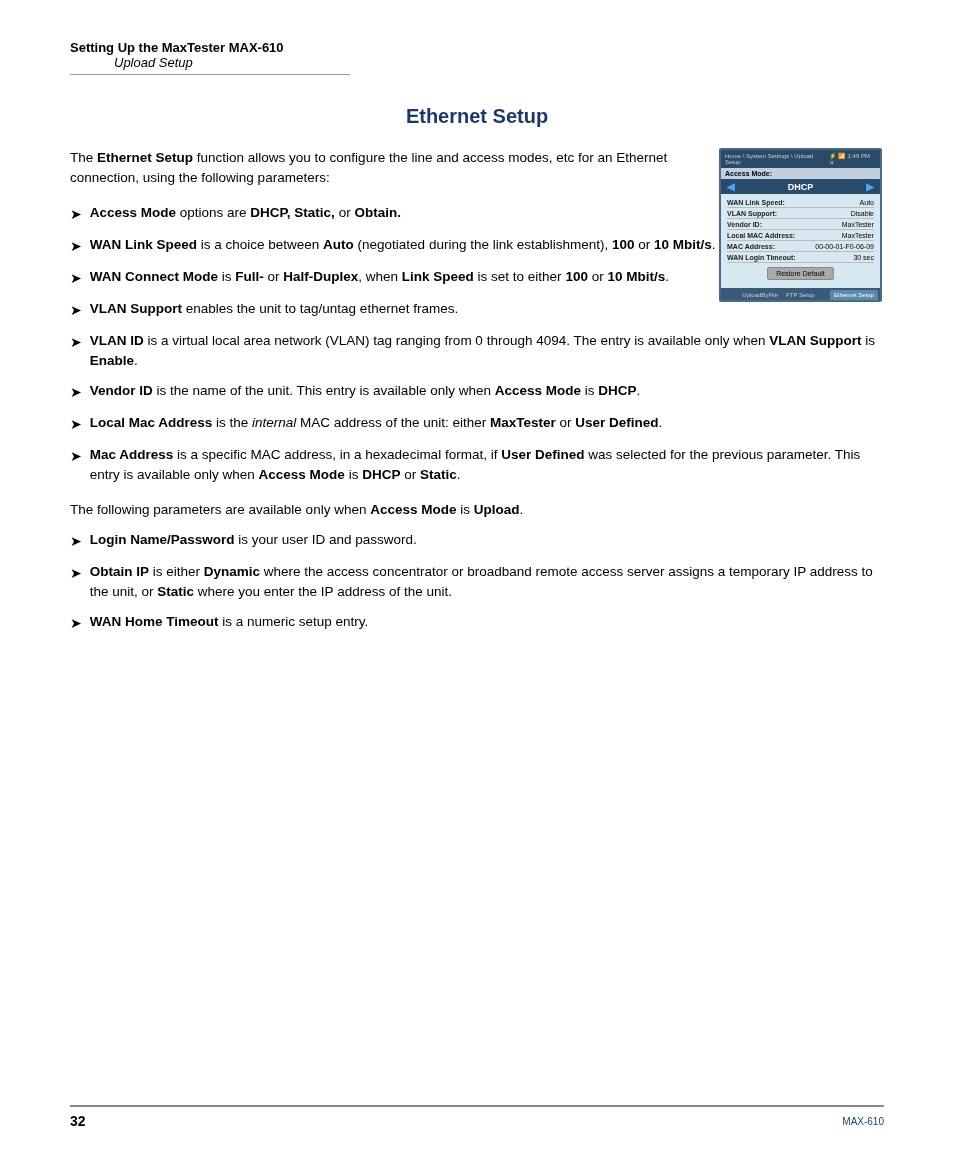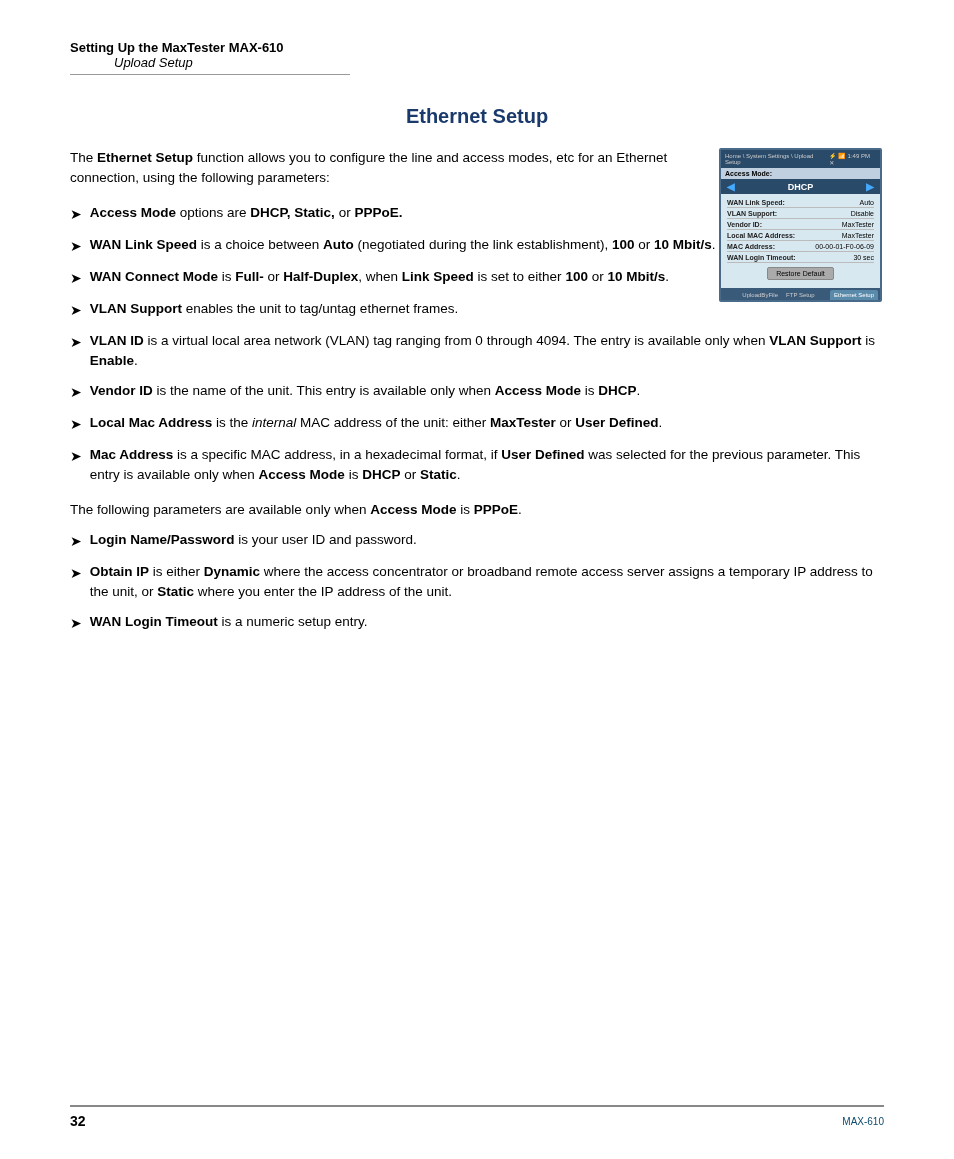--- a/index.html
+++ b/index.html
@@ -281,7 +281,7 @@
         <li class="bullet-item">
           <span class="bullet-arrow">➤</span>
           <span class="bullet-text">
-            <span class="bold">Access Mode</span> options are <span class="bold">DHCP,</span> <span class="bold">Static,</span> or <span class="bold">PPPoE.</span>
+            <span class="bold">Access Mode</span> options are <span class="bold">DHCP,</span> <span class="bold">Static,</span> or <span class="bold">Obtain.</span>
           </span>
         </li>
 

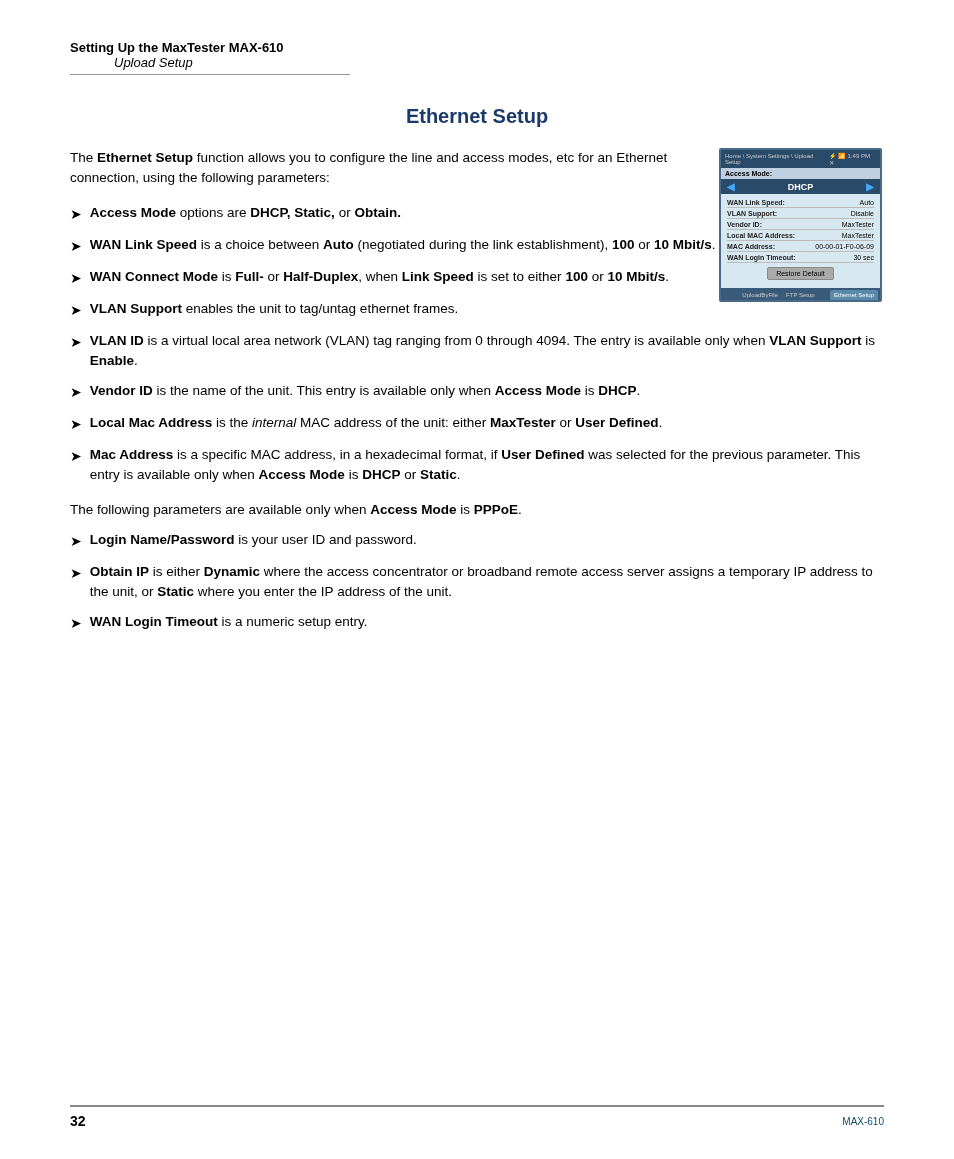--- a/index.html
+++ b/index.html
@@ -403,7 +403,7 @@
     </ul>
 
     <p class="pppoe-intro">
-      The following parameters are available only when <span class="bold">Access Mode</span> is <span class="bold">PPPoE</span>.
+      The following parameters are available only when <span class="bold">Access Mode</span> is <span class="bold">Upload</span>.
     </p>
 
     <ul class="bullet-list">

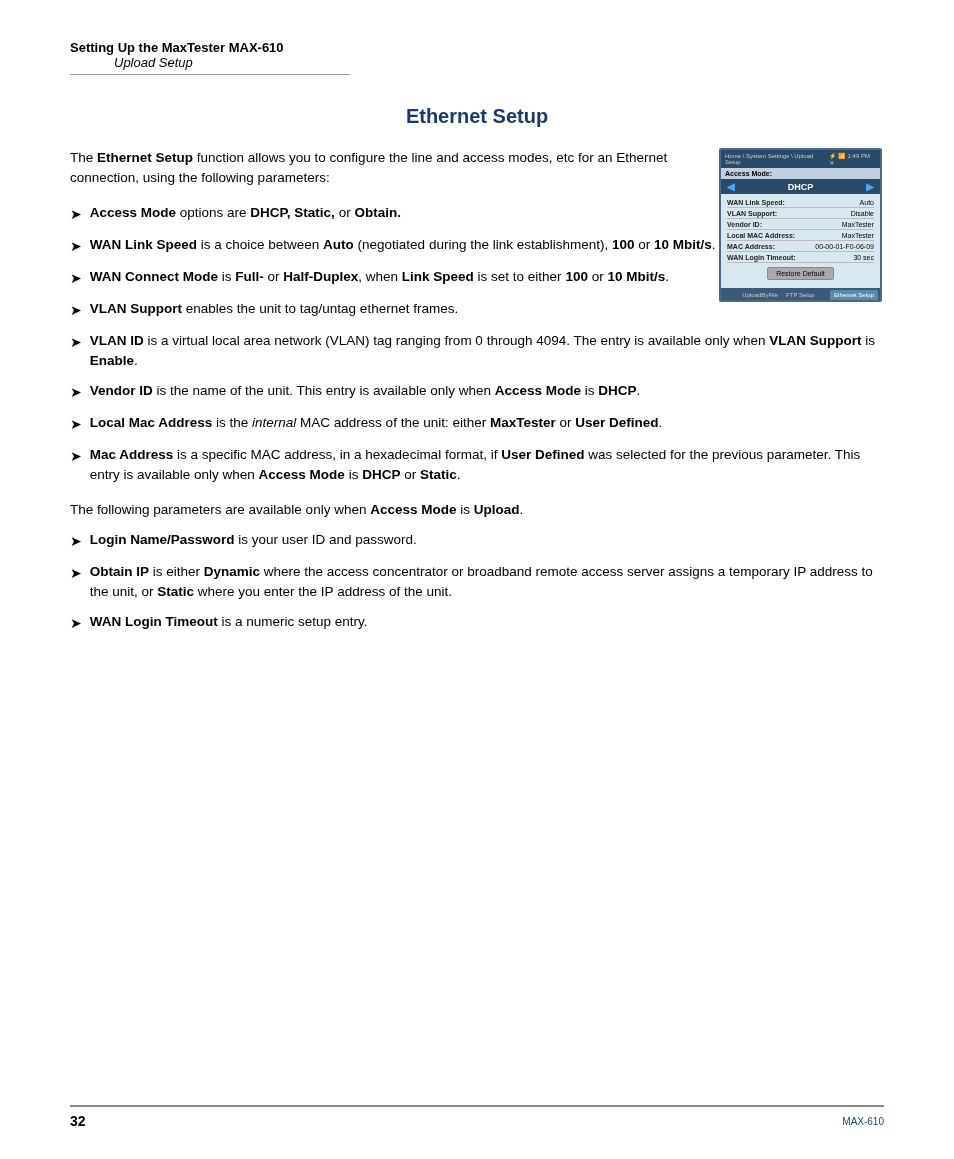--- a/index.html
+++ b/index.html
@@ -425,7 +425,7 @@
       <li class="bullet-item">
         <span class="bullet-arrow">➤</span>
         <span class="bullet-text">
-          <span class="bold">WAN Login Timeout</span> is a numeric setup entry.
+          <span class="bold">WAN Home Timeout</span> is a numeric setup entry.
         </span>
       </li>
 

